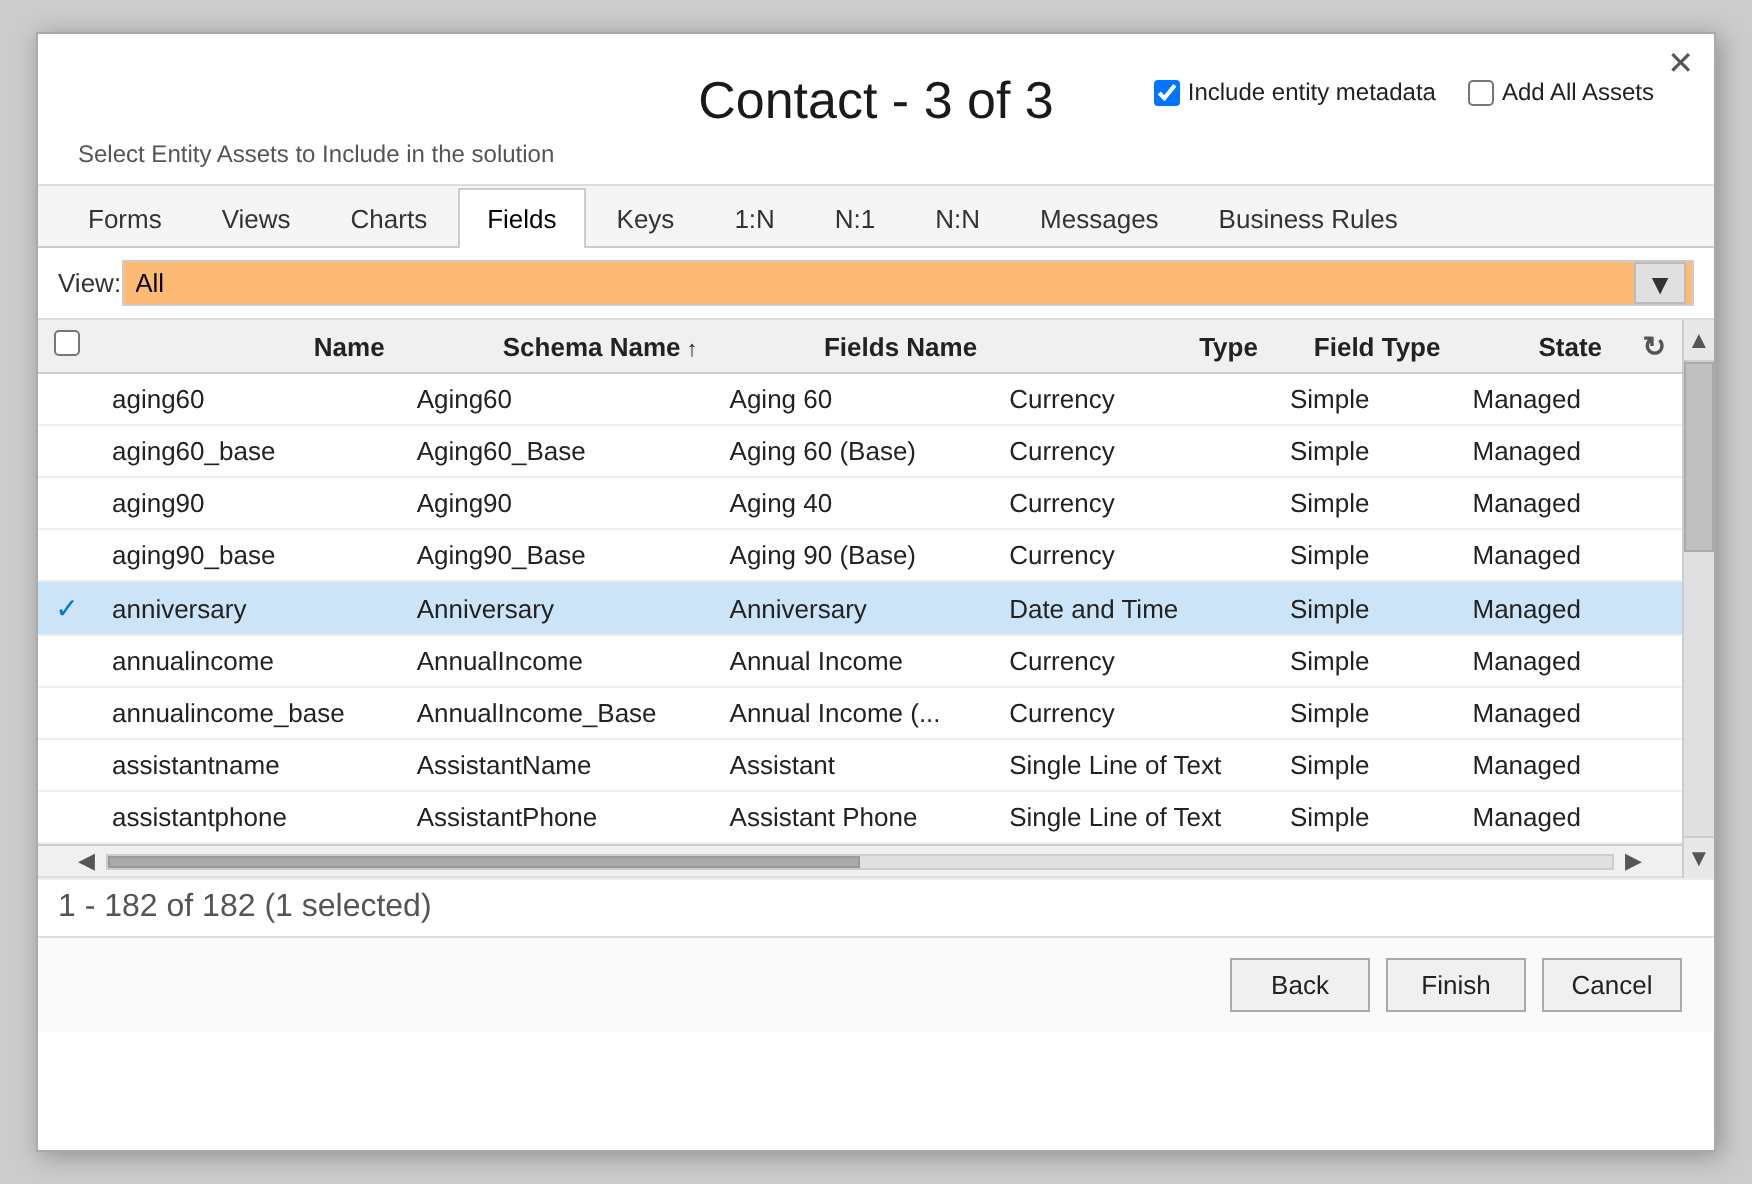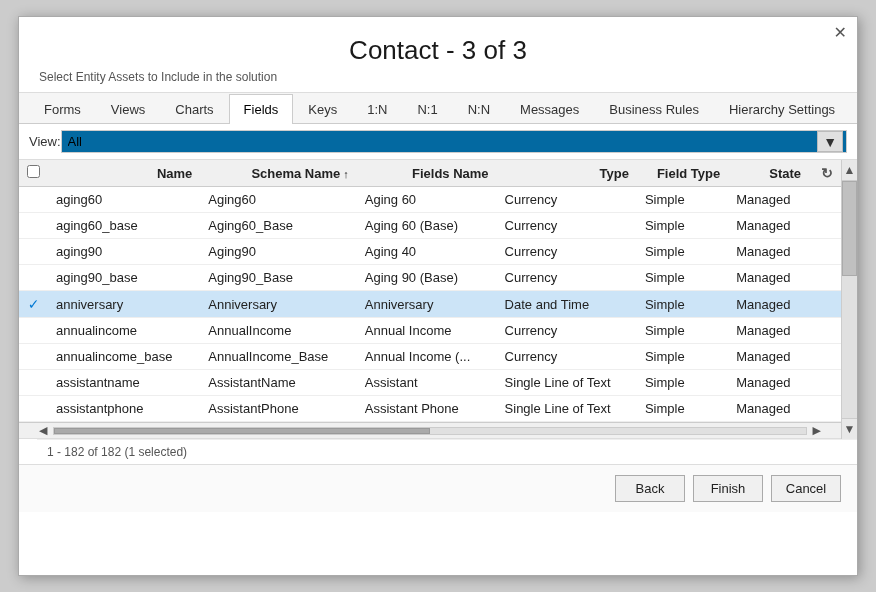--- a/index.html
+++ b/index.html
@@ -286,6 +286,16 @@
   <div class="dialog-header">
     <div class="dialog-title">Contact - 3 of 3</div>
     <div class="dialog-subtitle">Select Entity Assets to Include in the solution</div>
+    <div class="header-options">
+      <label>
+        <input type="checkbox" checked="" style="">
+        <span>Include entity metadata</span>
+      </label>
+      <label>
+        <input type="checkbox" style="">
+        <span>Add All Assets</span>
+      </label>
+    </div>
   </div>
 
   <div class="tabs-bar" id="tabs-bar">

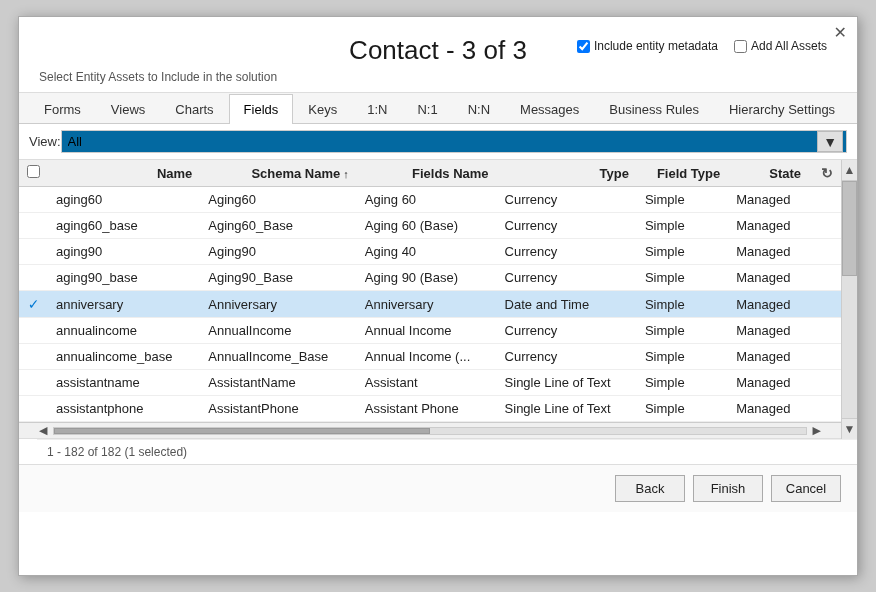--- a/index.html
+++ b/index.html
@@ -309,7 +309,6 @@
       <div class="tab">N:N</div>
       <div class="tab">Messages</div>
       <div class="tab">Business Rules</div>
-      <div class="tab">Hierarchy Settings</div>
     </div>
 
   <div class="view-bar">

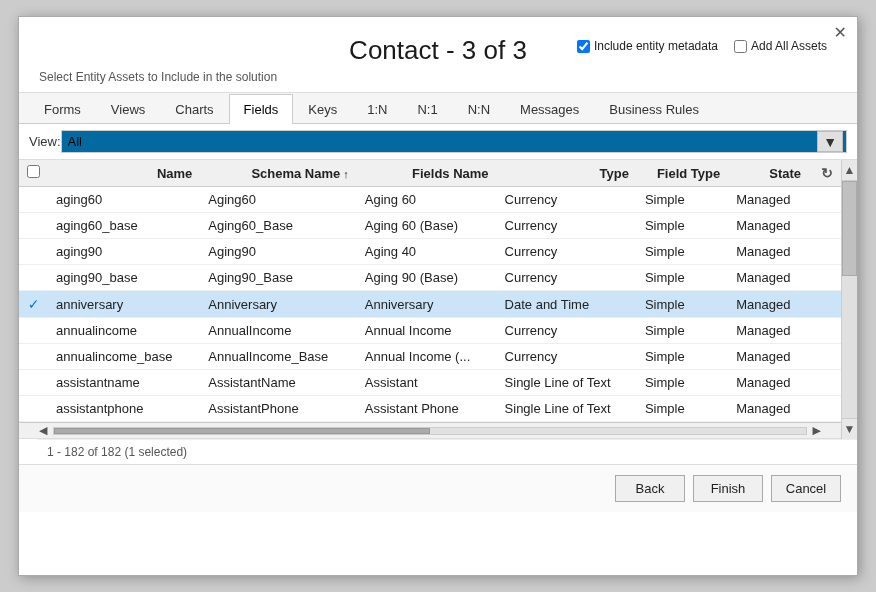--- a/index.html
+++ b/index.html
@@ -110,7 +110,7 @@
       border: 1px solid #ccc;
       padding: 3px 24px 3px 6px;
       font-size: 13px;
-      background: #0369a1;
+      background: #fdba74;
       appearance: none;
       -webkit-appearance: none;
     }

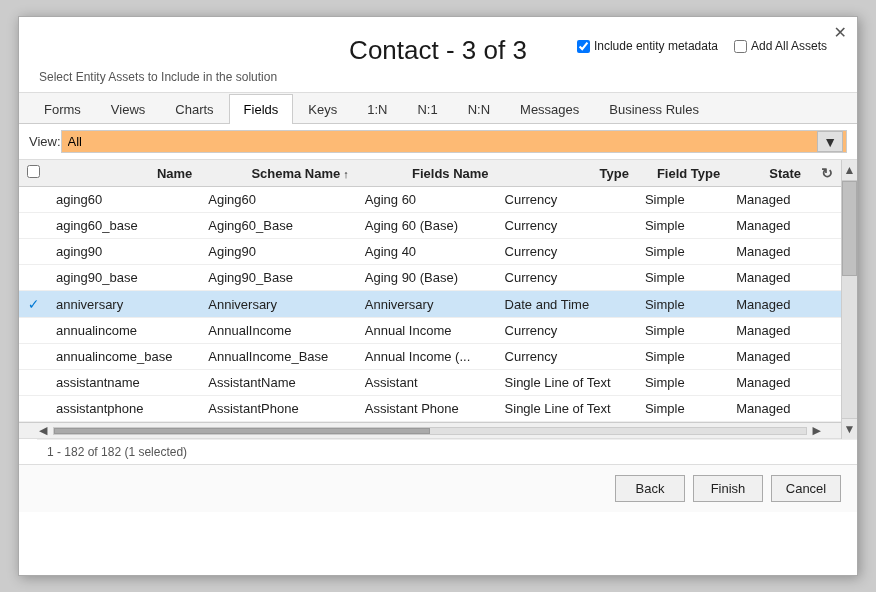--- a/index.html
+++ b/index.html
@@ -207,10 +207,9 @@
     }
     .status-bar {
       padding: 5px 10px;
-      font-size: 12px;
+      font-size: 16px;
       color: #555;
       border-top: 1px solid #eee;
-      margin-left: 18px;
     }
     .dialog-footer {
       display: flex;

